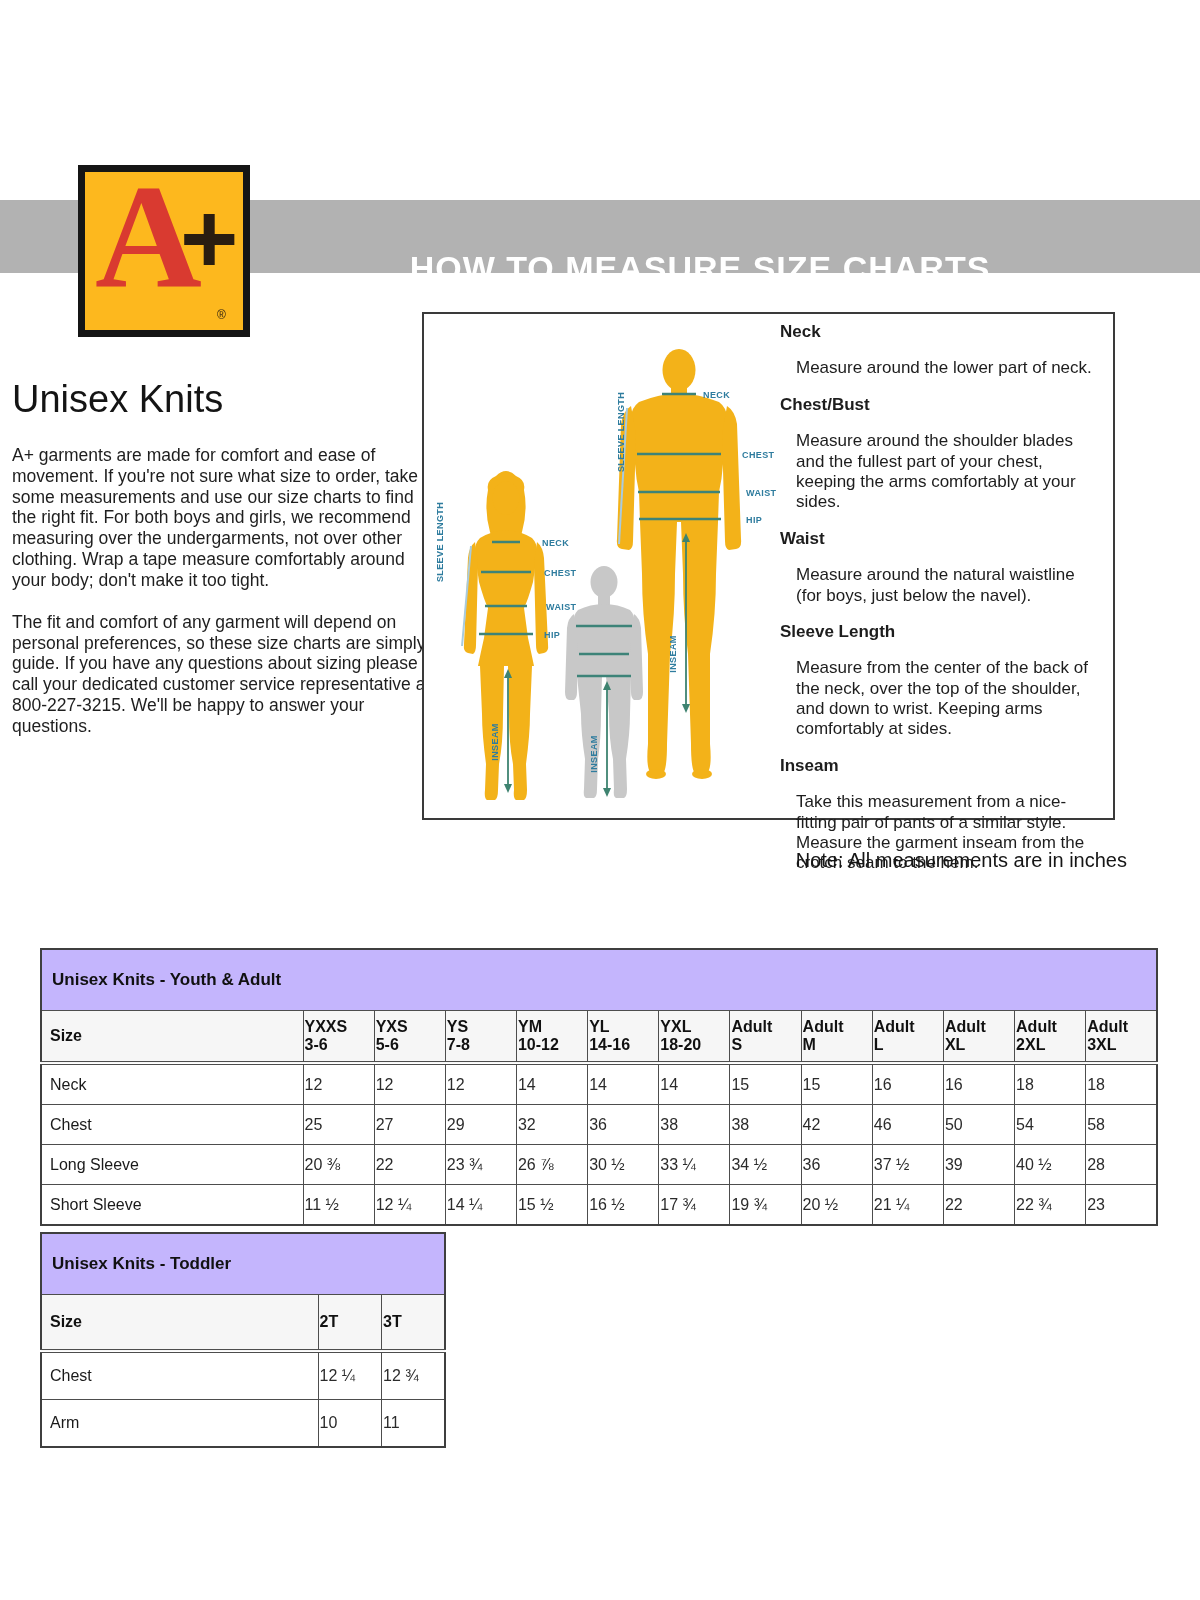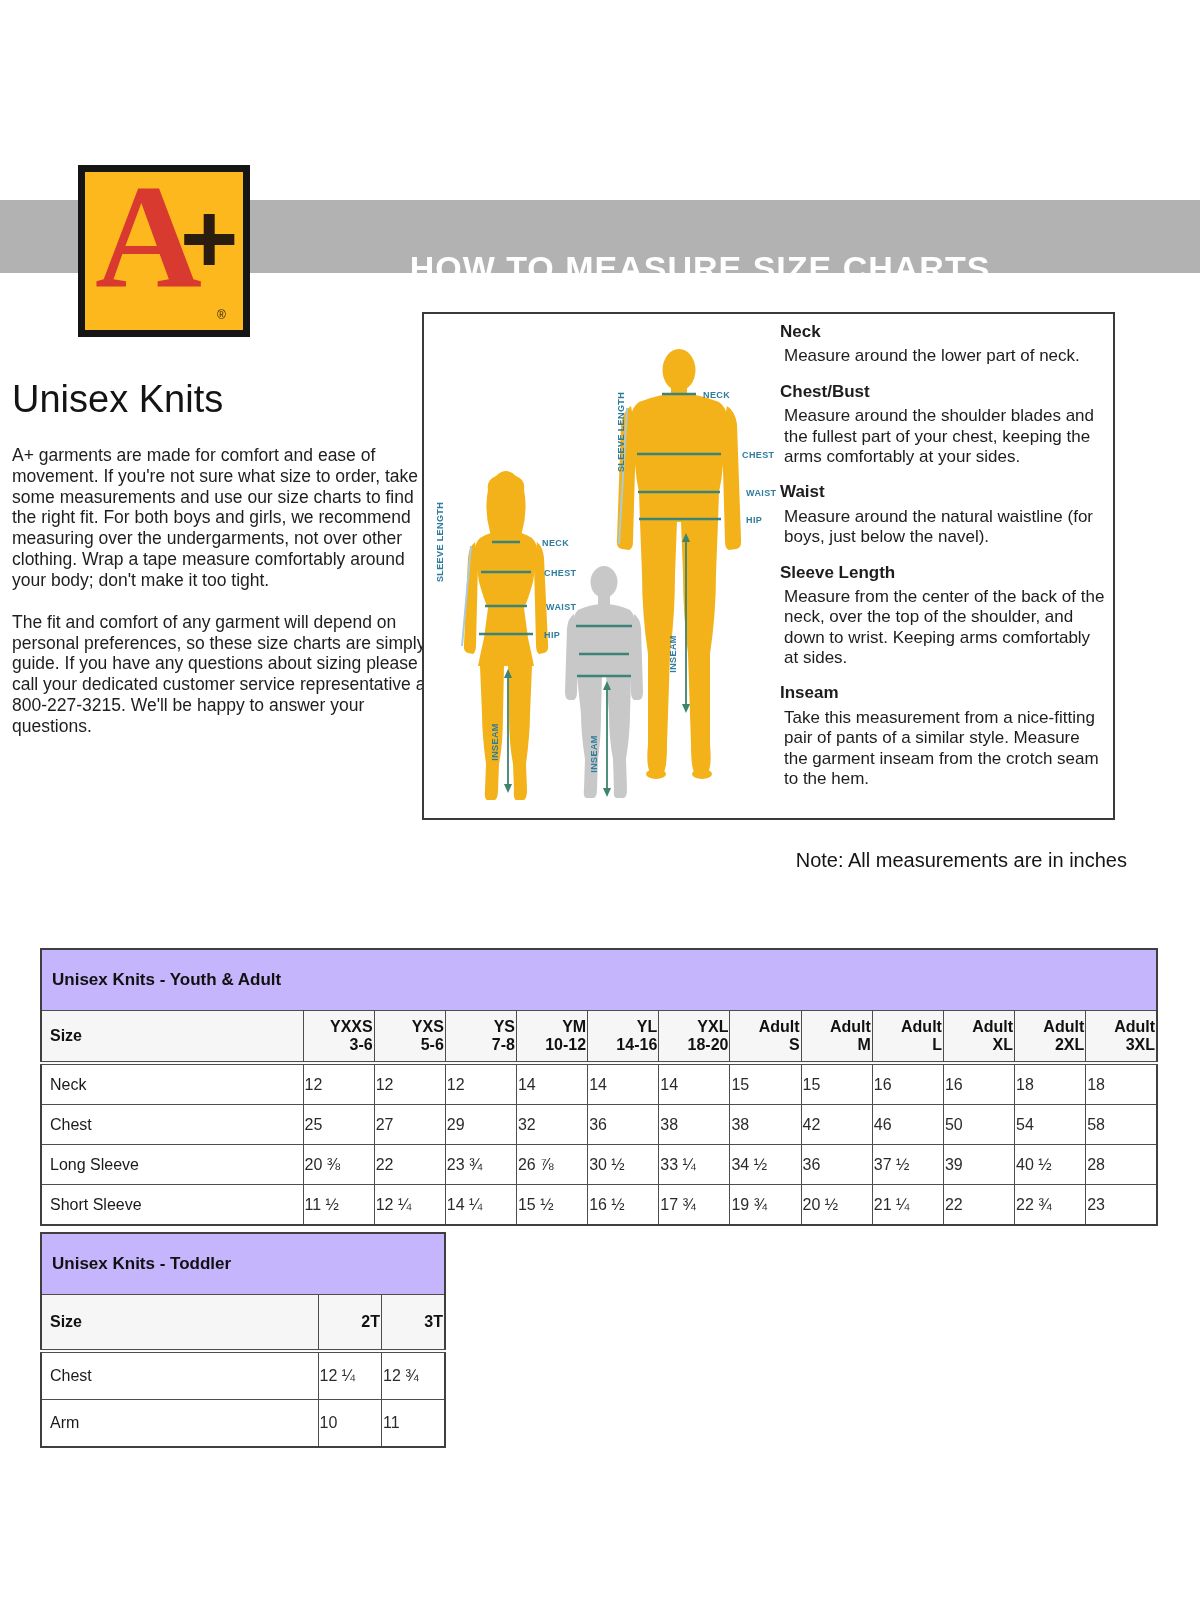--- a/index.html
+++ b/index.html
@@ -30,7 +30,7 @@
   .instructions{position:absolute;left:356px;top:8px;width:330px;font-size:17px;line-height:1.2;}
   .instr-section{margin-bottom:15px;}
   .instr-title{font-weight:bold;margin:0;}
-  .instr-text{margin:4px;}
+  .instr-text{margin:16px;}
   .note{position:absolute;right:73px;top:824px;font-size:20px;color:#151515;margin-top:25px;}
 
   

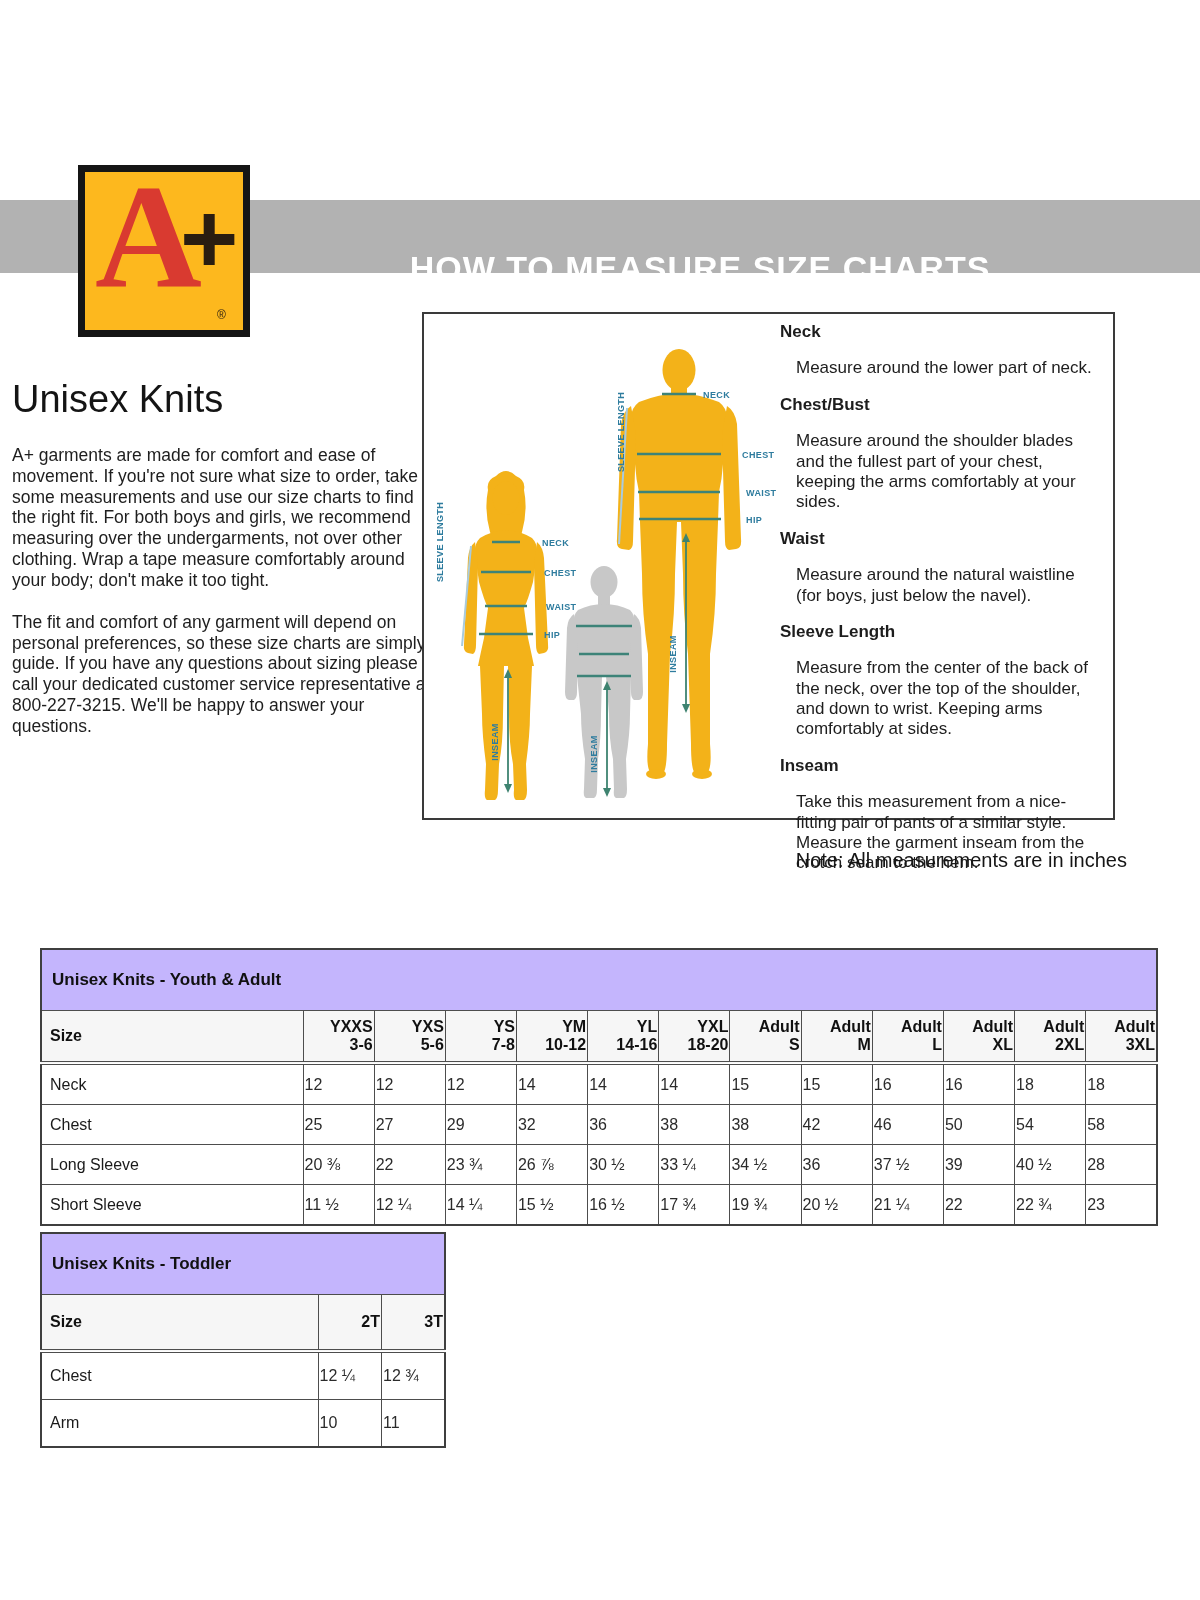--- a/index.html
+++ b/index.html
@@ -39,7 +39,7 @@
   table.size-table td,table.size-table th{border:1px solid #4d4d4d;vertical-align:middle;}
   tr.band td{height:58px;background:#c4b5fd;font-weight:bold;font-size:17px;
         text-align:left;padding-left:10px;color:#111;}
-  tr.head th{height:48px;background:#f6f6f6;font-weight:bold;text-align:right;
+  tr.head th{height:48px;background:#f6f6f6;font-weight:bold;text-align:left;
         line-height:1.15;border-bottom:4px double #4d4d4d;color:#111;}
   tr.head th.rowlabel{text-align:left;padding-left:8px;}
   tr.datarow td{height:37px;color:#2b2b2b;}

